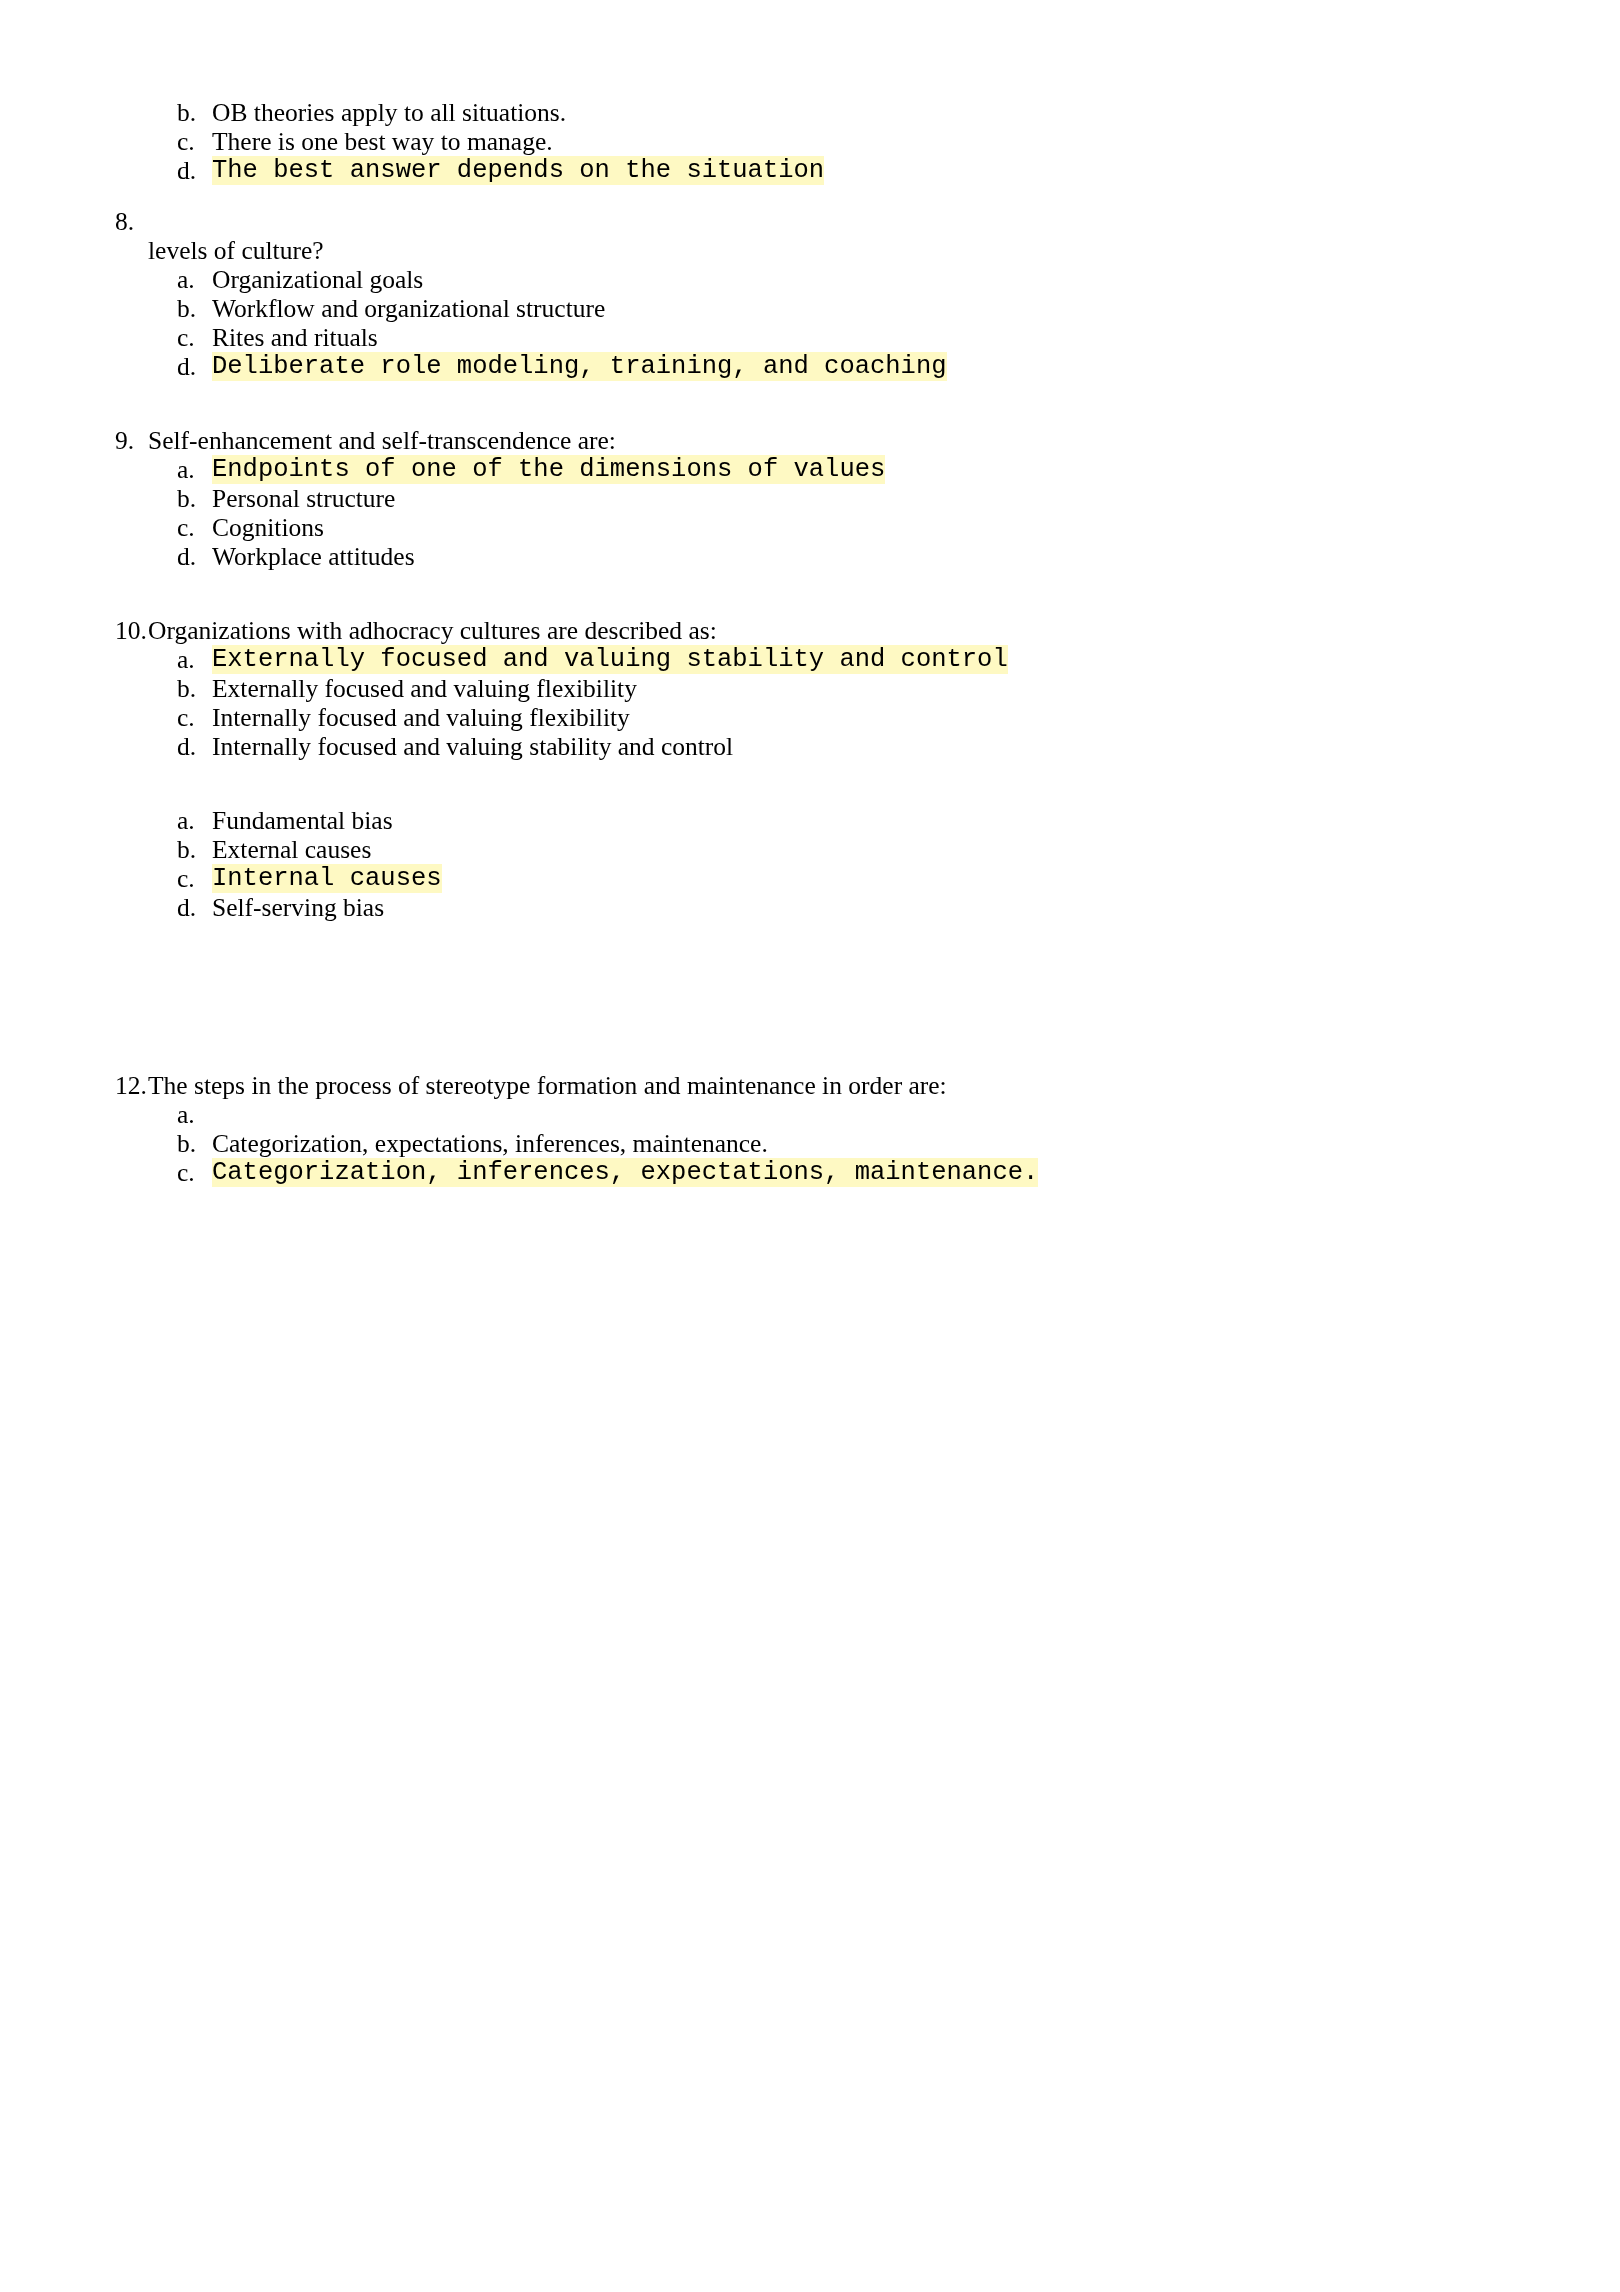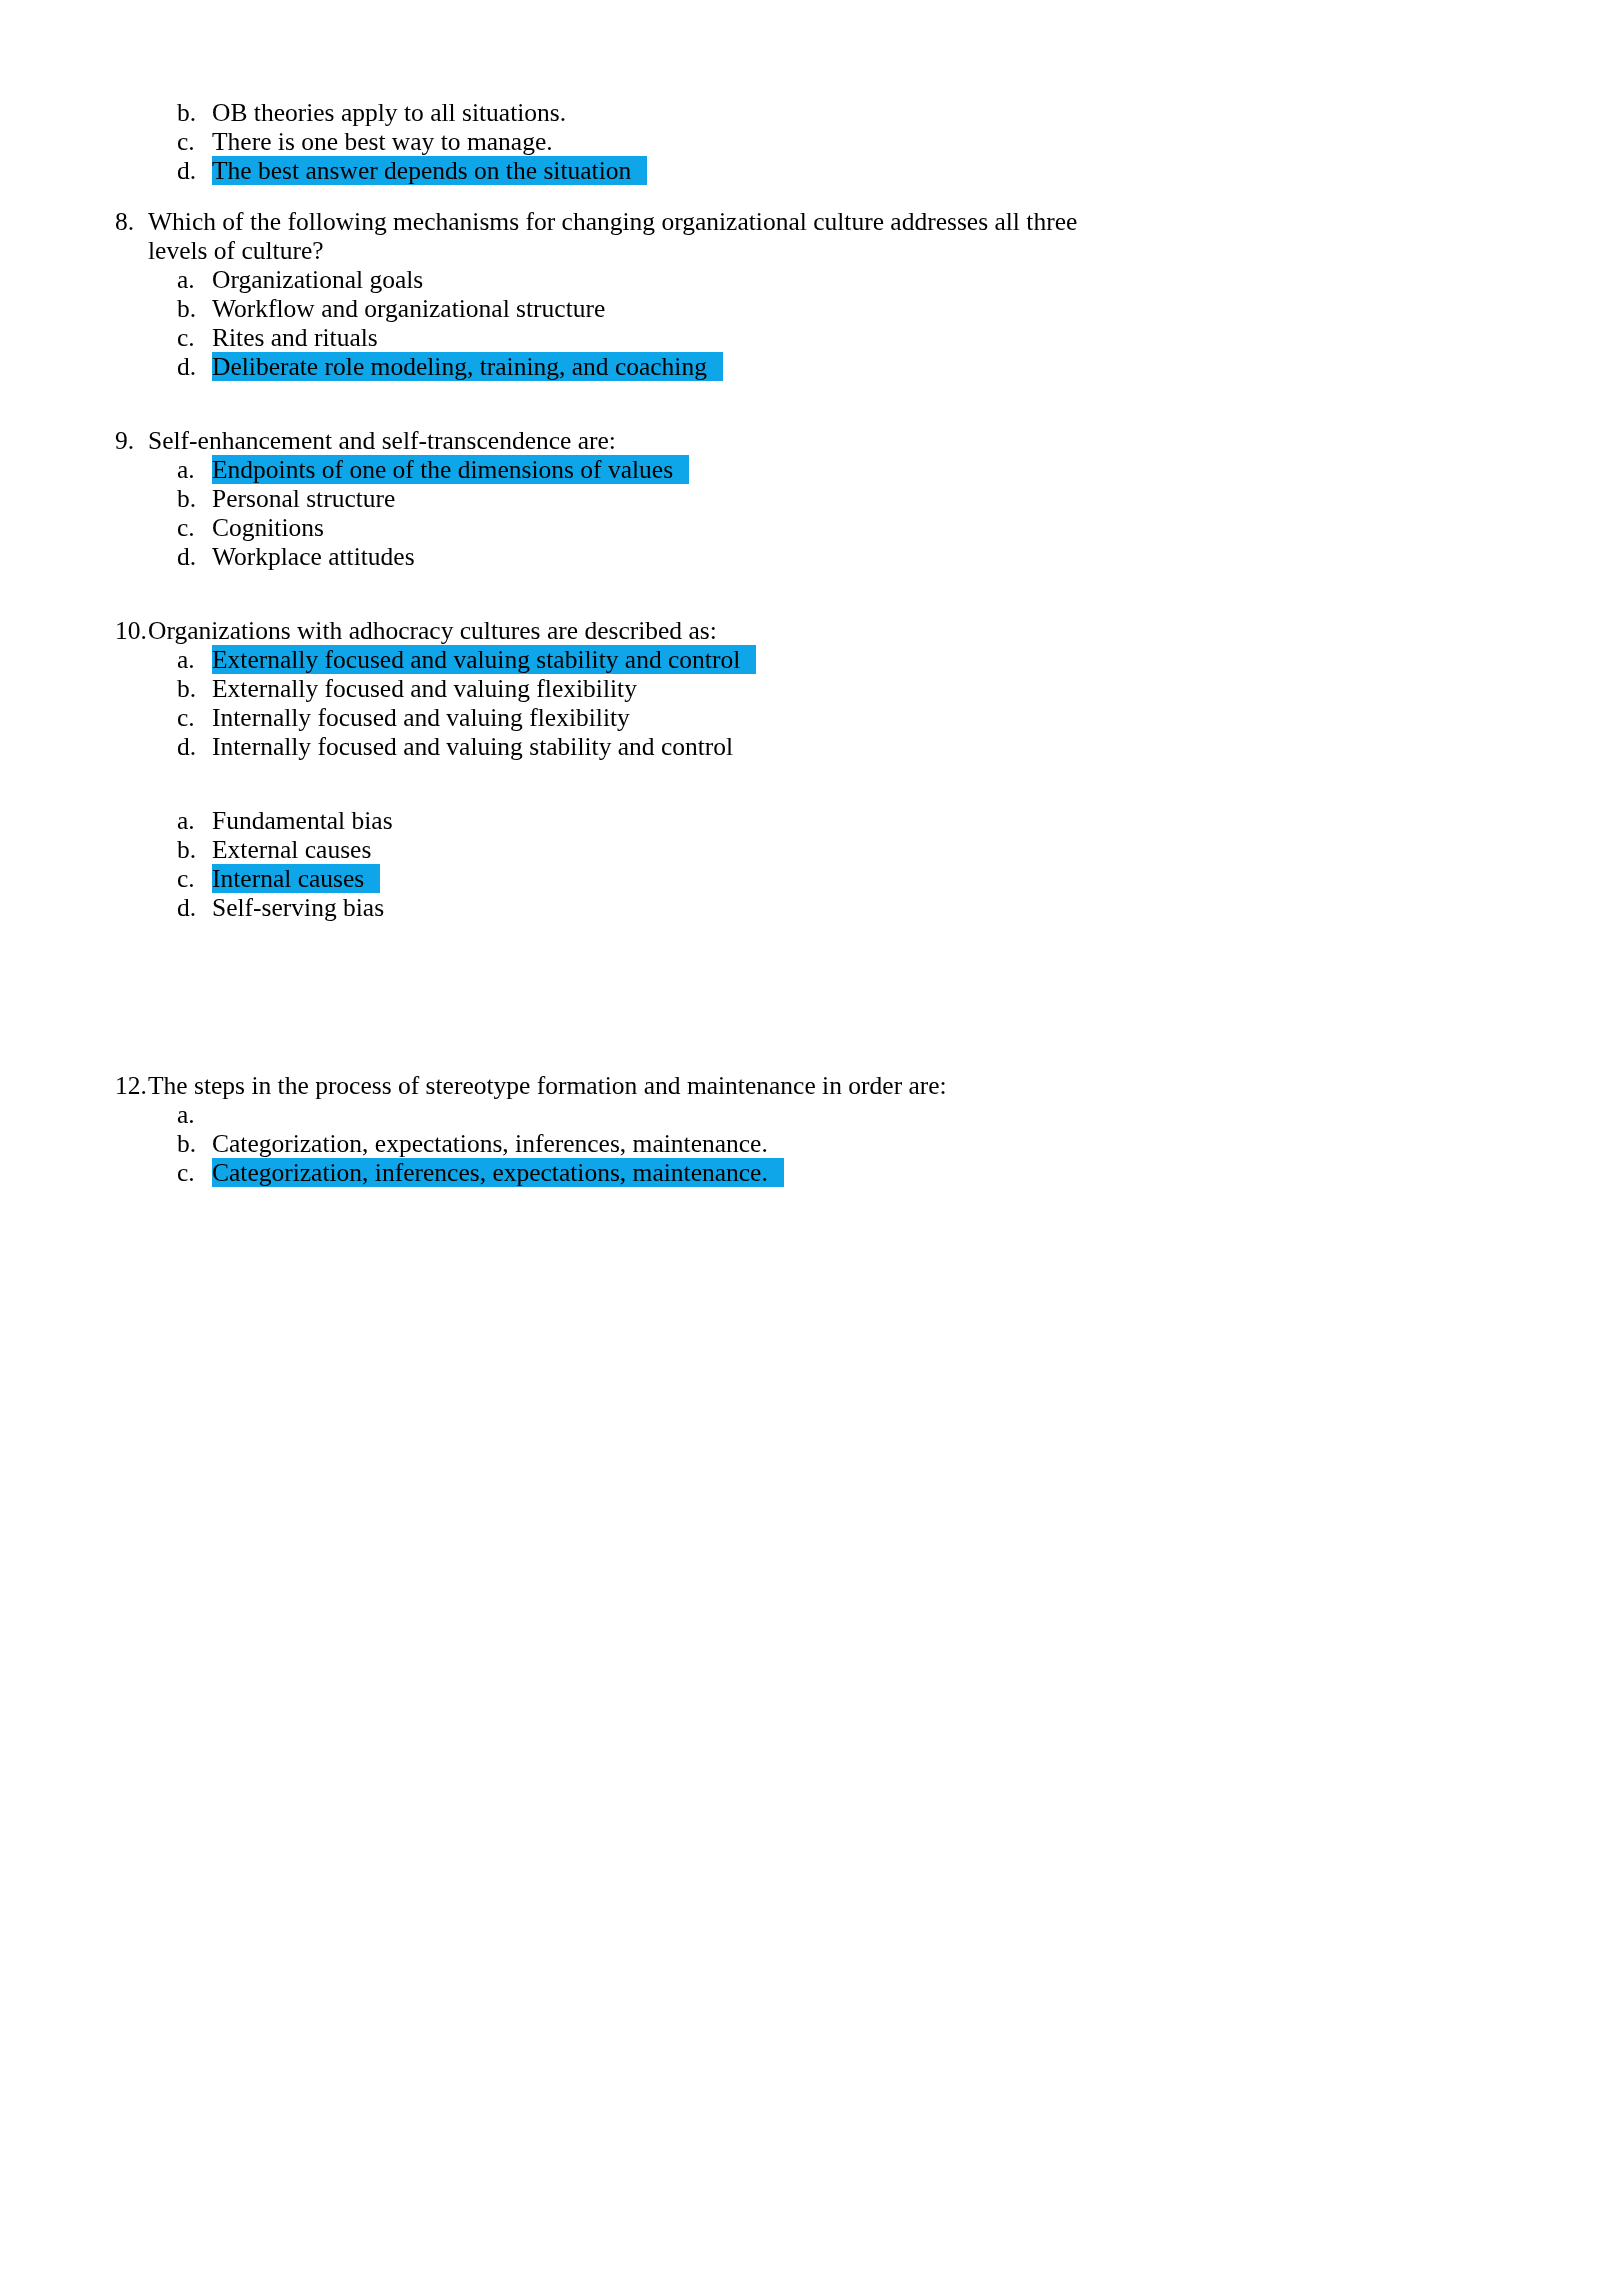--- a/index.html
+++ b/index.html
@@ -24,7 +24,7 @@
   .option { display: flex; }
   .olabel { width: 35px; flex: none; }
   .otext { white-space: nowrap; }
-  .hl { background: #0ea5e9; padding-right: 16px; }
+  .hl { background: #fef9c3; padding-right: 0; font-family: Liberation Mono, monospace; }
   .gap-sm  { margin-top: 21.6px; }
   .gap-lg  { margin-top: 45px; }
   .gap-xxl { margin-top: 149px; }

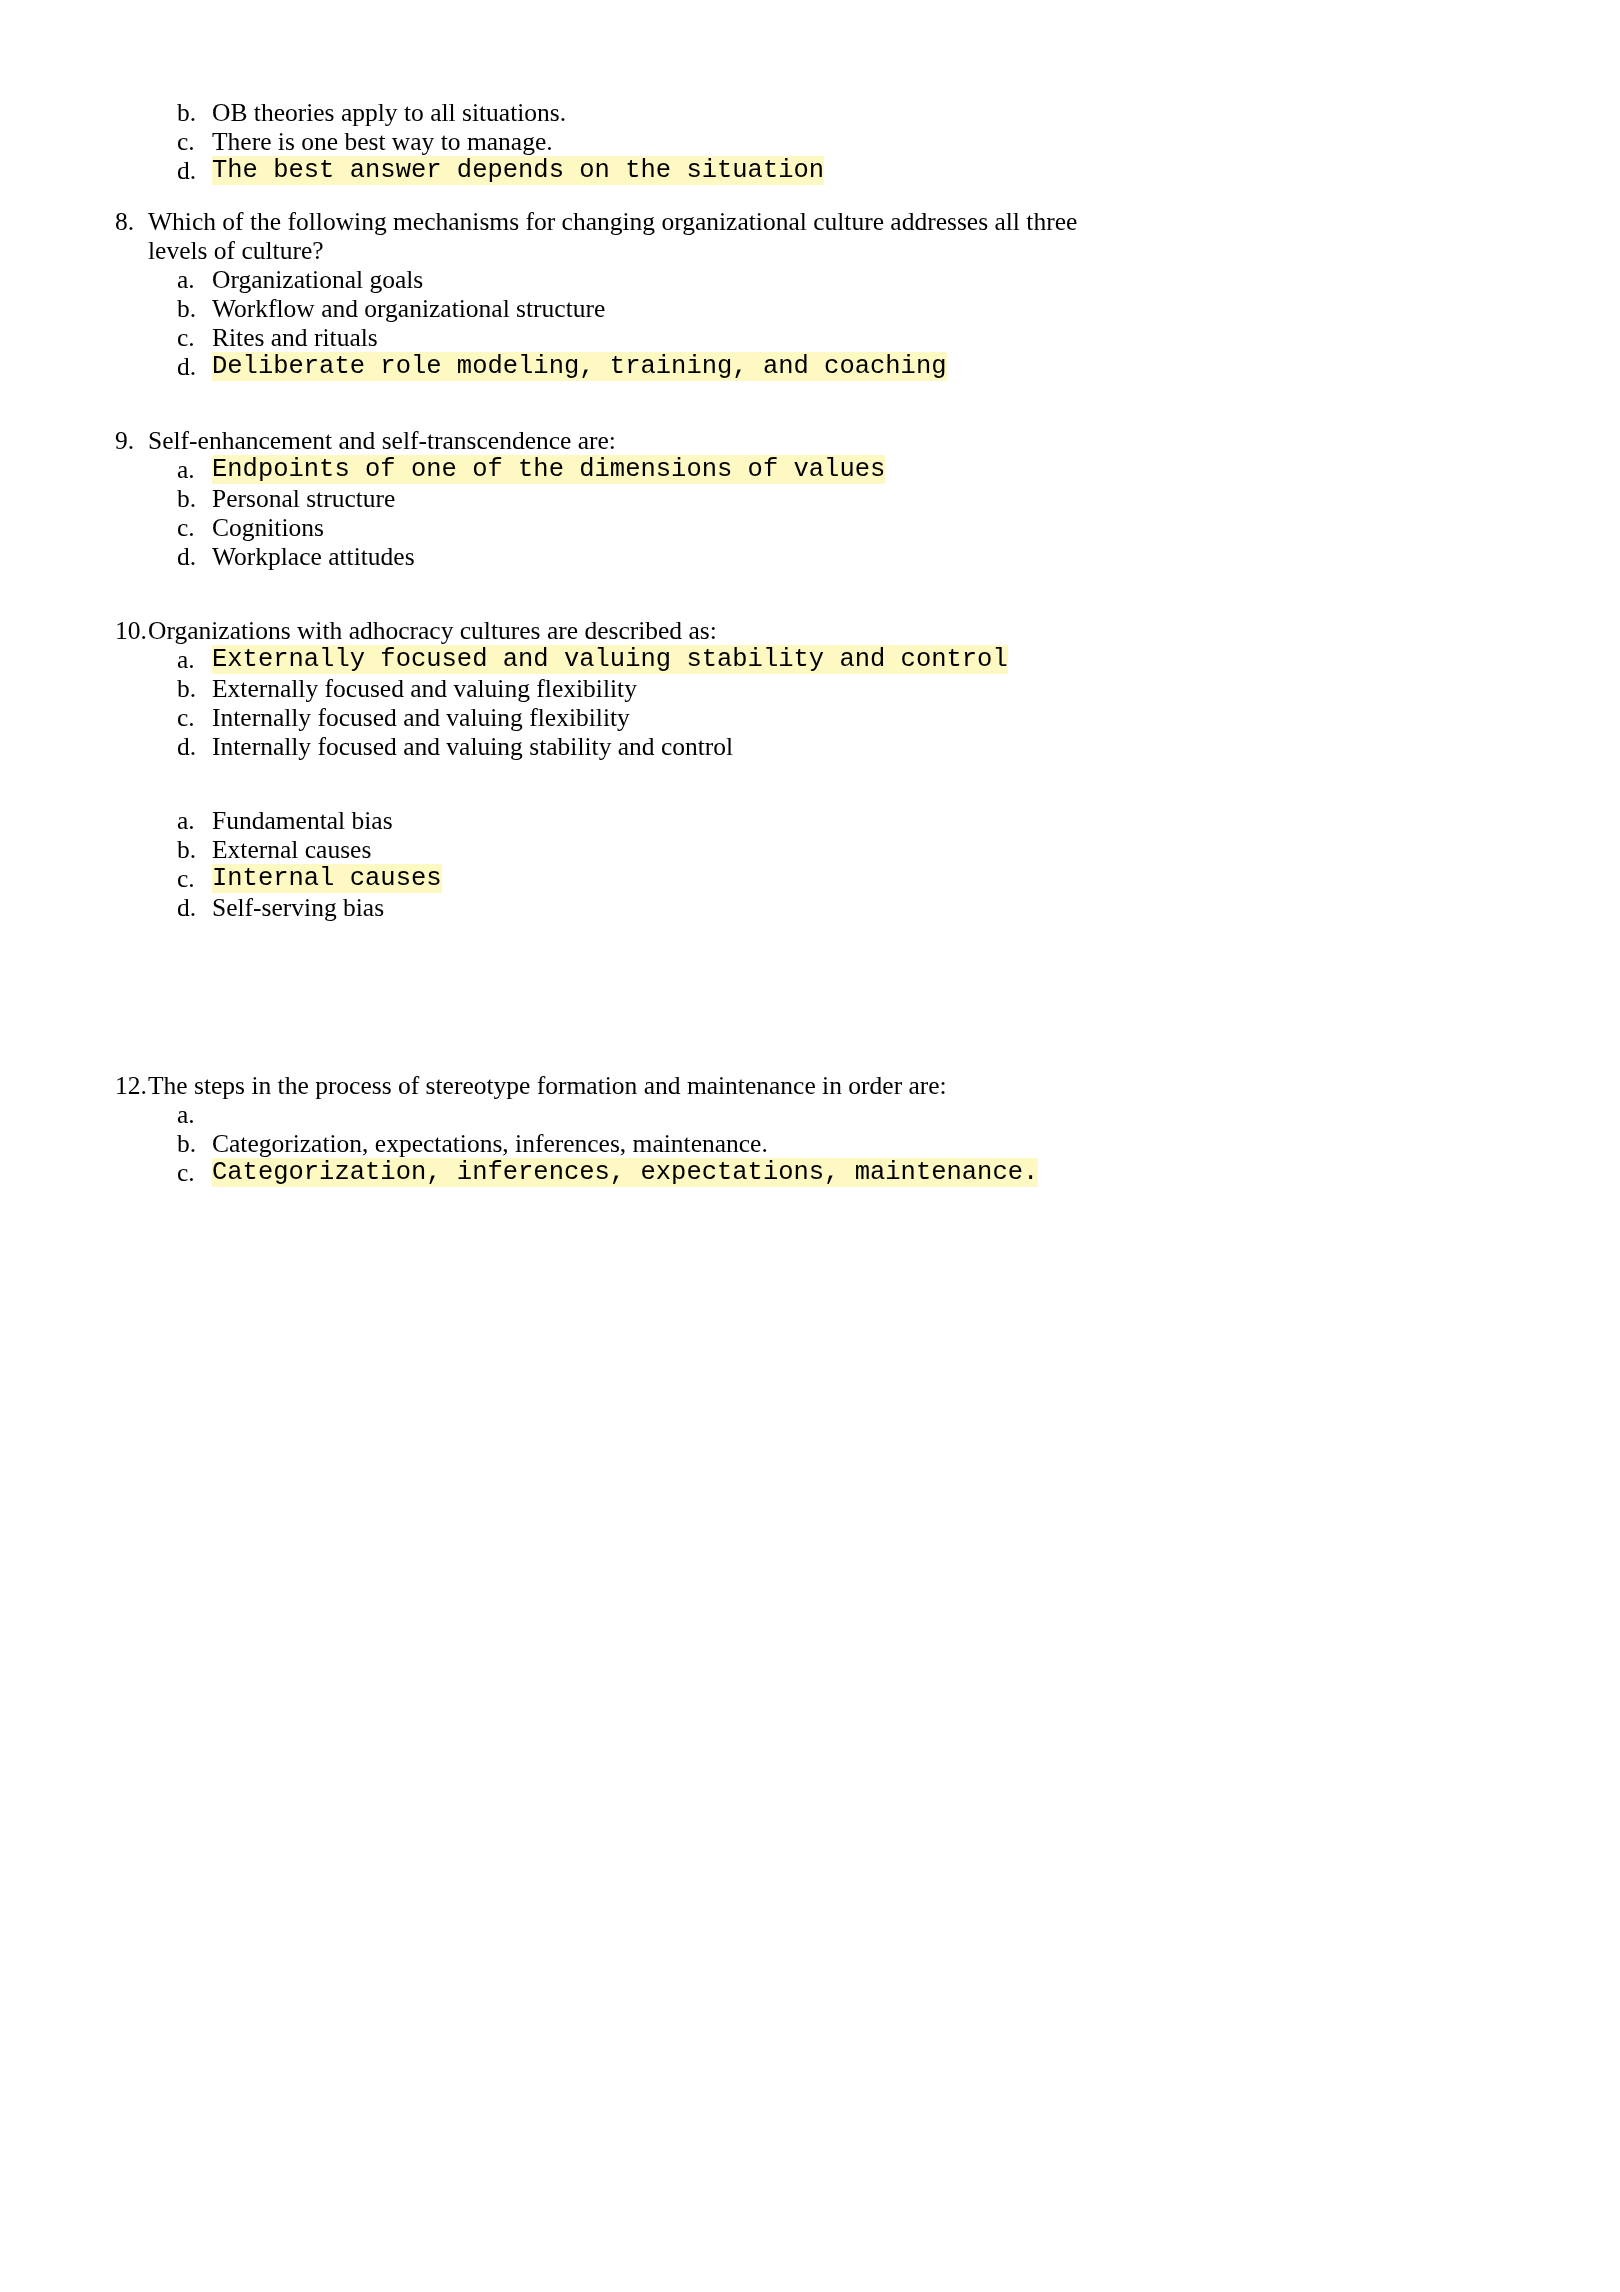--- a/index.html
+++ b/index.html
@@ -55,7 +55,7 @@
     <div class="question">
       <span class="qnum">8.</span>
       <span class="qtext">
-        <span class="qline">Which of the following mechanisms for changing organizational culture addresses all three</span><br>
+        <br>
         <span class="qline">levels of culture?</span>
       </span>
     </div>

